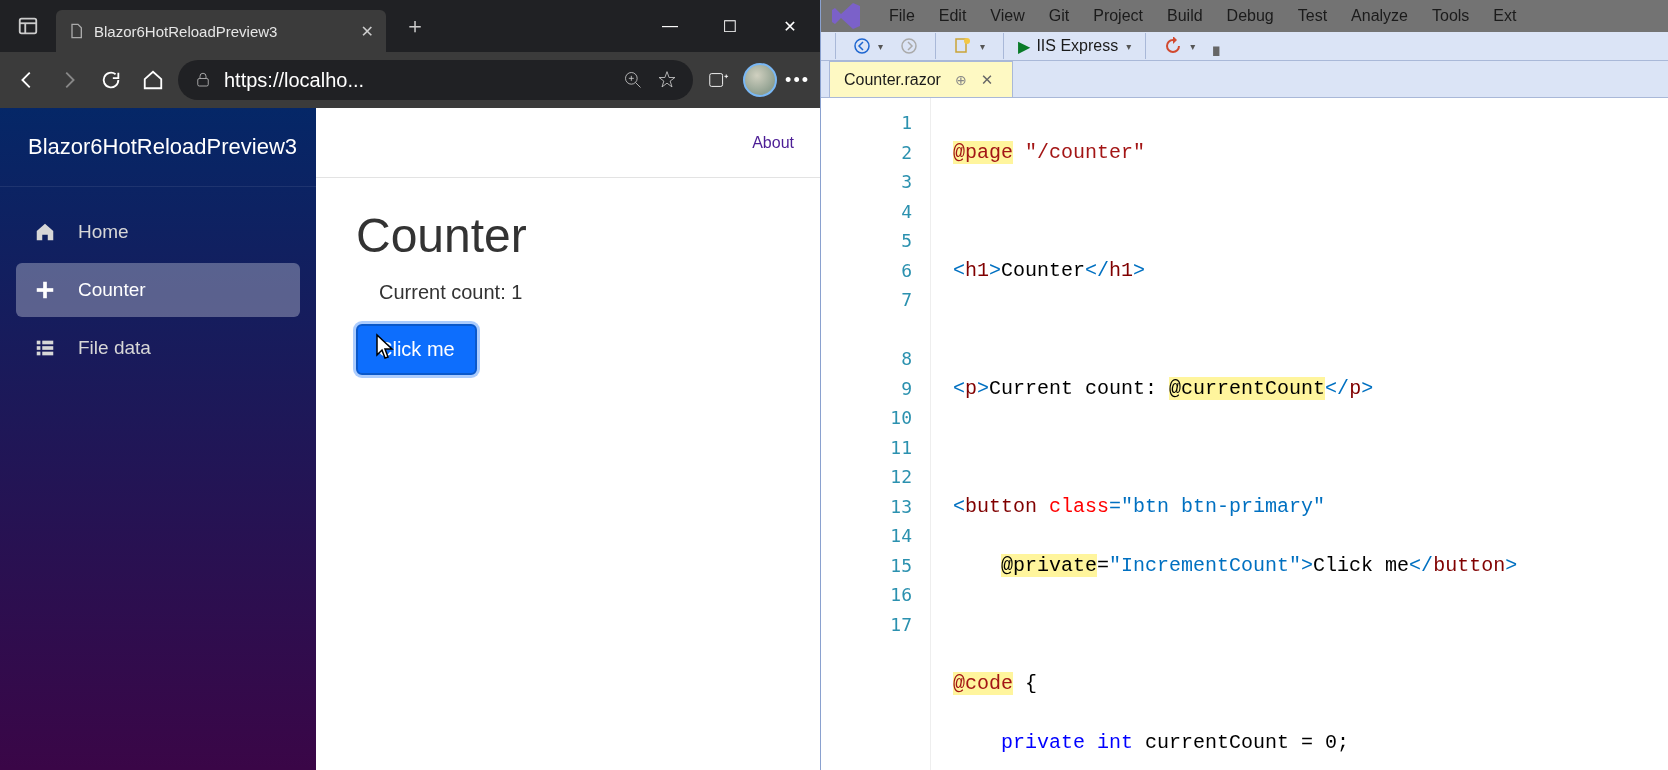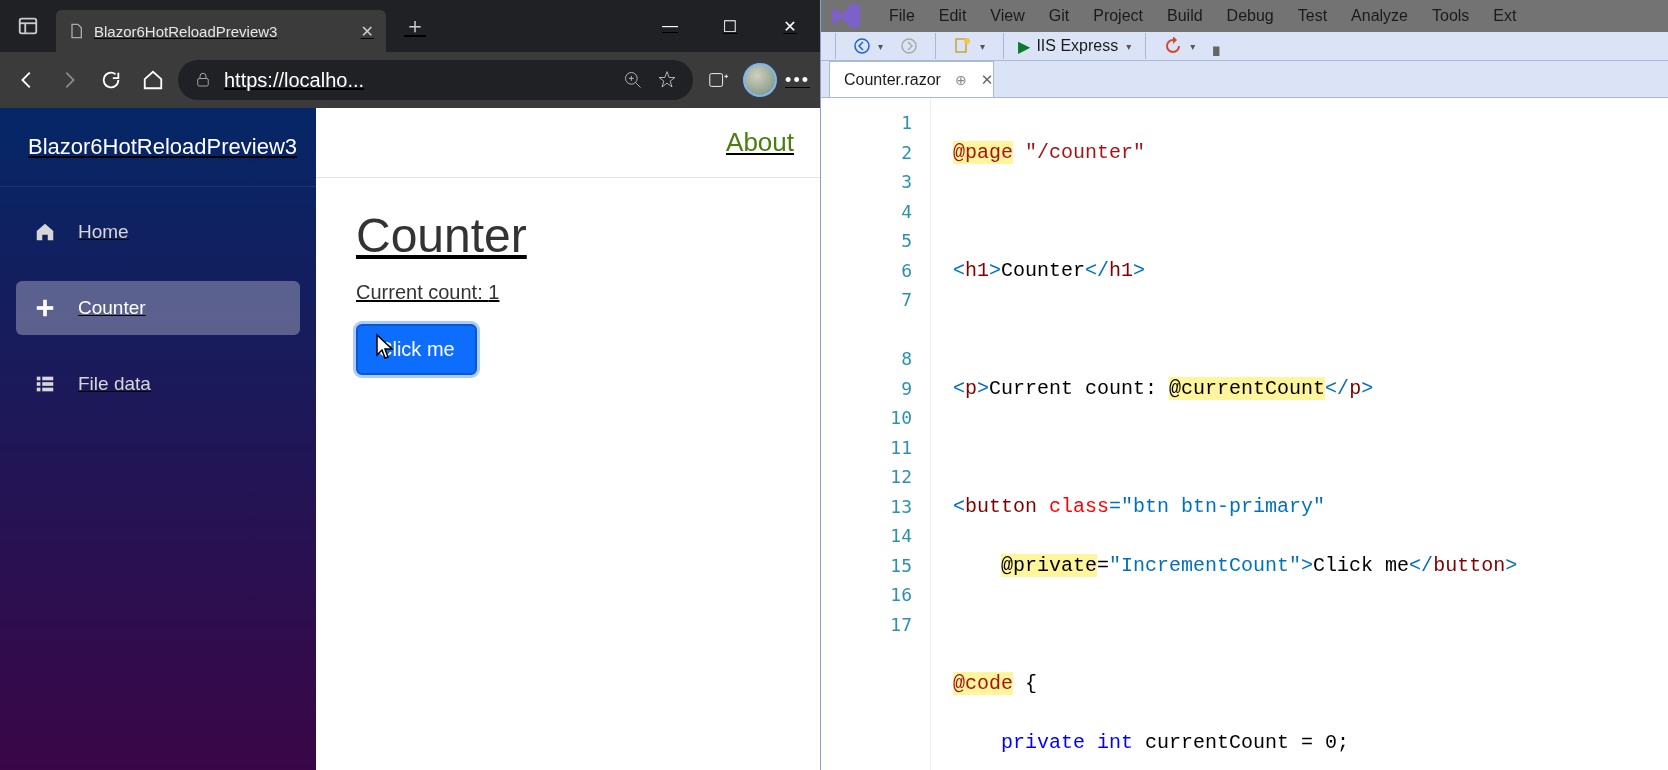--- a/index.html
+++ b/index.html
@@ -7,7 +7,7 @@
   body { display: flex; }
 
   
-  .browser { width: 820px; height: 770px; display: flex; flex-direction: column; background: #fff; text-decoration: underline; }
+  .browser { width: 820px; height: 770px; display: flex; flex-direction: column; background: #fff; }
   .browser-titlebar { height: 52px; background: #202124; display: flex; align-items: stretch; color: #fff; position: relative; }
   .tab-icon-box { width: 56px; display:flex; align-items:center; justify-content:center;}
   .tab-icon-box svg { width:22px; height:22px; }

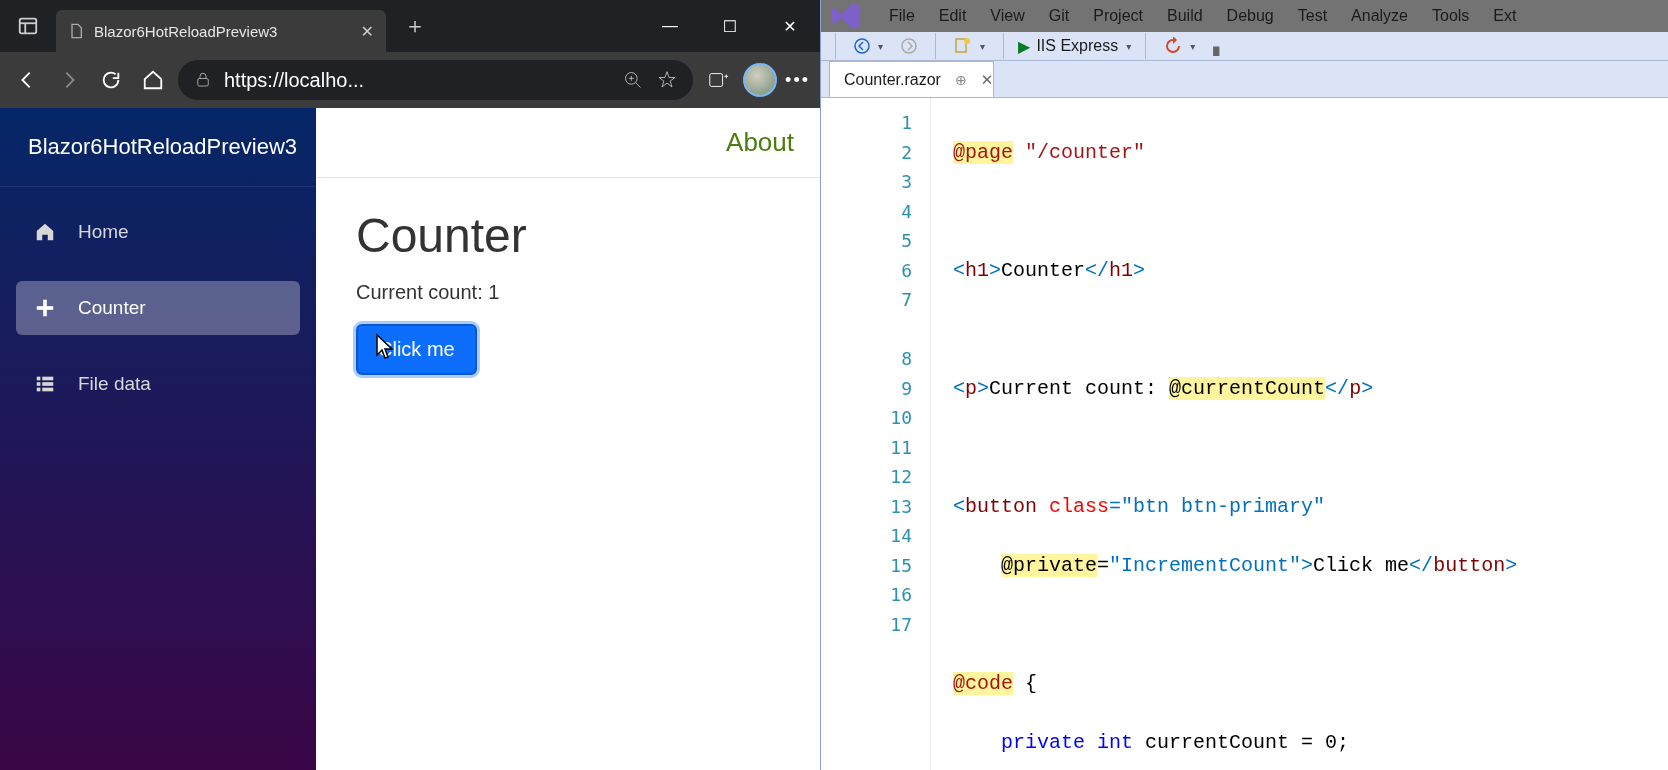--- a/index.html
+++ b/index.html
@@ -58,7 +58,7 @@
   .dd { font-size:10px; color:#555; margin-left:2px;}
 
   .vs-tabstrip { height:38px; background:#dbe4f6; display:flex; align-items:flex-end; padding-left:8px;}
-  .vs-tab { height:36px; background:#ffffff; border:1px solid #a9b8d8; border-bottom:none; display:flex; align-items:center; padding:0 0 0 14px; gap:14px; font-size:16px; color:#1b1b1b; }
+  .vs-tab { height:36px; background:#fef9c3; border:1px solid #a9b8d8; border-bottom:none; display:flex; align-items:center; padding:0 19px 0 14px; gap:14px; font-size:16px; color:#1b1b1b; }
   .vs-tab .pin { color:#888; font-size:14px;}
   .vs-tab .close { color:#666; font-size:15px; cursor:pointer;}
 

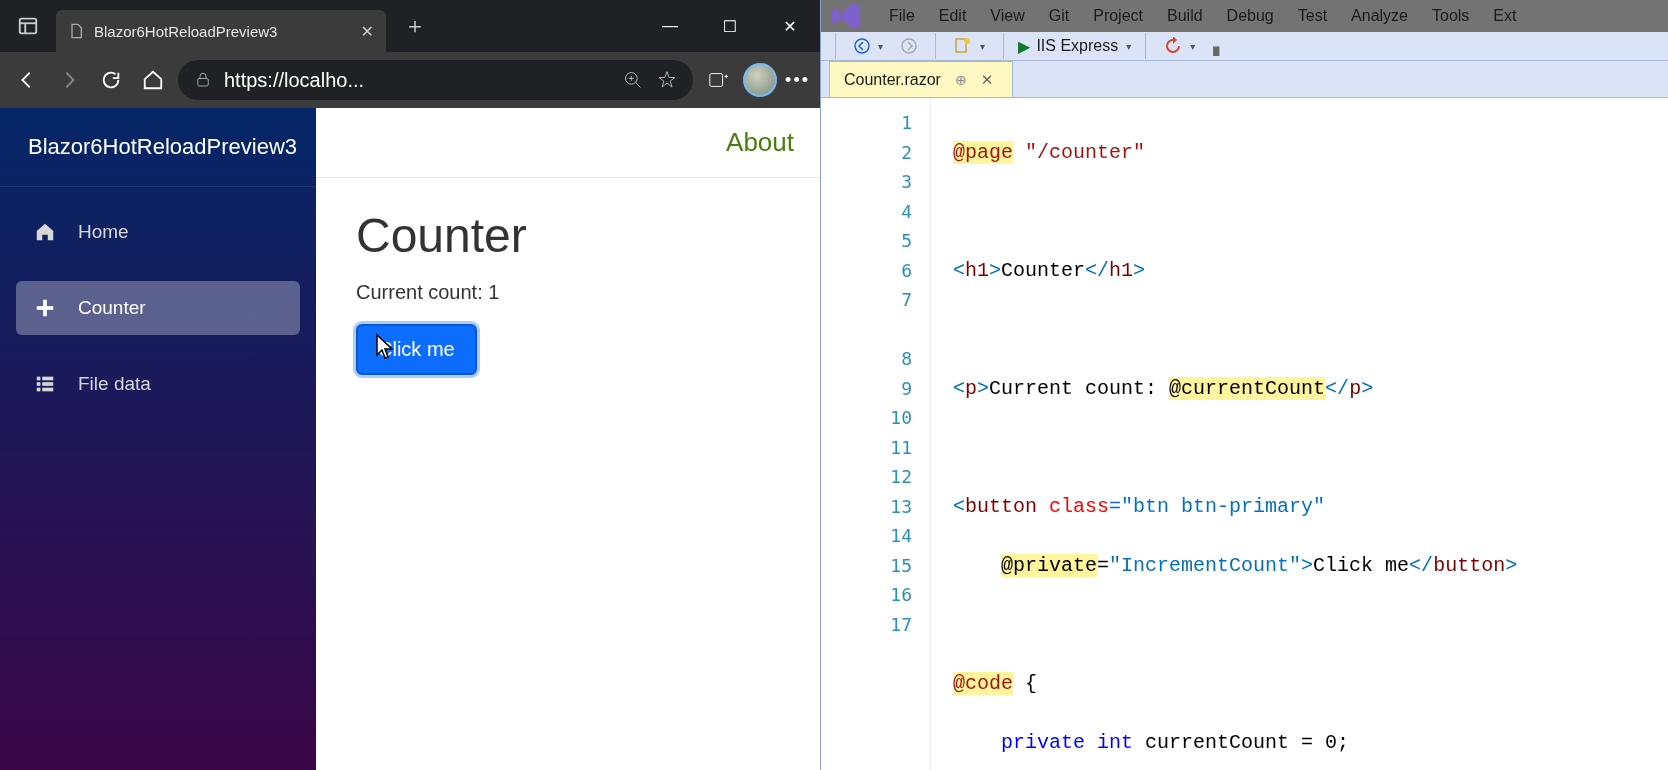--- a/index.html
+++ b/index.html
@@ -38,7 +38,7 @@
 
   .main { flex:1; background:#fff; position:relative; }
   .top-row { height:70px; border-bottom:1px solid #e3e3e3; display:flex; align-items:center; justify-content:flex-end; padding-right:26px;}
-  .about-link { color:#4d7c0f; font-size:26px; text-decoration:none; cursor:pointer;}
+  .about-link { color:#4c1d95; font-size:16px; text-decoration:none; cursor:pointer;}
   .content { padding: 30px 40px; }
   .content h1 { font-size:48px; font-weight:500; color:#333; margin-bottom: 18px;}
   .content p { font-size:20px; color:#333; margin-bottom: 20px;}

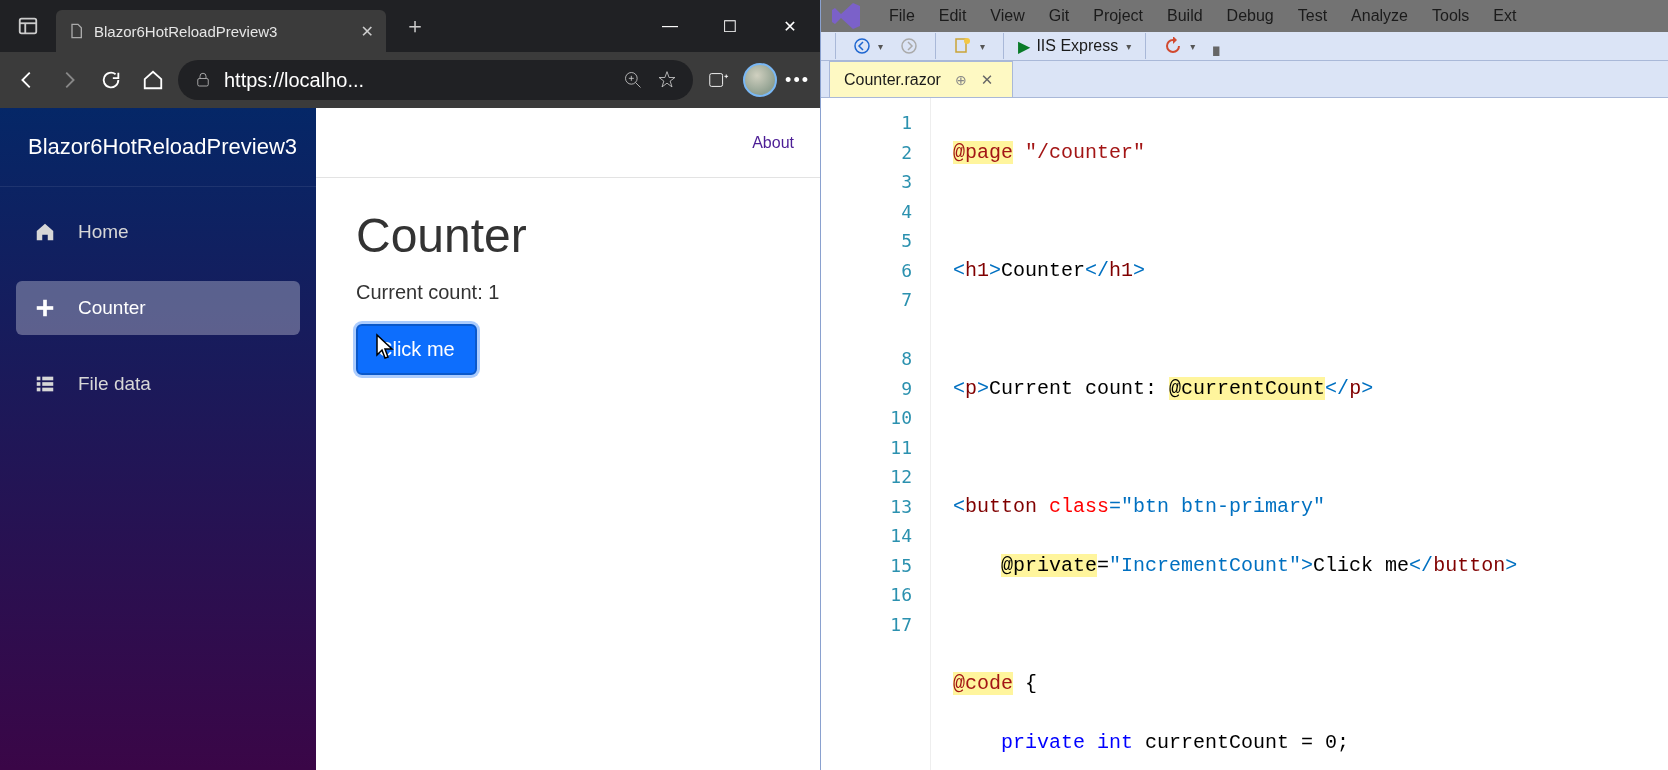--- a/index.html
+++ b/index.html
@@ -31,7 +31,7 @@
   .page { flex:1; display:flex; }
   .sidebar { width:316px; background: linear-gradient(180deg, #052767 0%, #3a0647 100%); color:#d7d7d7; padding-top: 0; }
   .brand { font-size:22px; font-weight:400; color:#fff; padding: 26px 22px 26px 28px; border-bottom:1px solid rgba(255,255,255,0.08); }
-  .nav { padding: 18px 16px; display:flex; flex-direction:column; gap:22px;}
+  .nav { padding: 18px 16px; display:flex; flex-direction:column; gap:4px;}
   .nav-item { display:flex; align-items:center; gap:22px; padding:16px 18px; border-radius:6px; font-size:19px; color:#d7d7d7; cursor:pointer;}
   .nav-item.active { background: rgba(255,255,255,0.30); color:#fff; }
   .nav-item svg { width:22px; height:22px; }

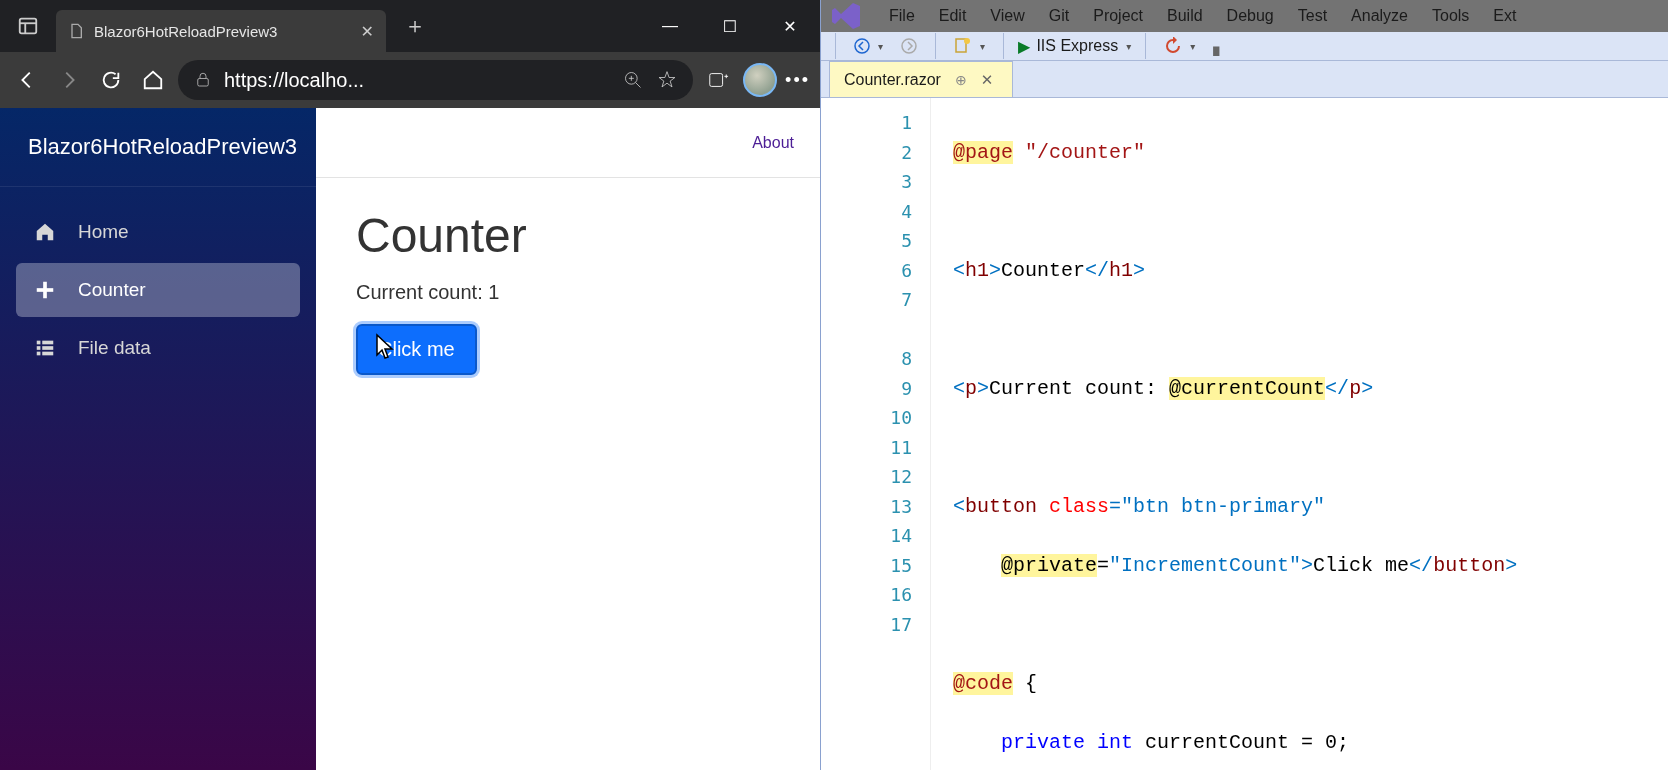--- a/index.html
+++ b/index.html
@@ -41,7 +41,7 @@
   .about-link { color:#4c1d95; font-size:16px; text-decoration:none; cursor:pointer;}
   .content { padding: 30px 40px; }
   .content h1 { font-size:48px; font-weight:500; color:#333; margin-bottom: 18px;}
-  .content p { font-size:20px; color:#333; margin-bottom: 20px;}
+  .content p { font-size:20px; color:#333; margin-bottom: 20px; margin-left: 23px;}
   .btn-primary { background:#0d6efd; color:#fff; border:2px solid #0a58ca; border-radius:6px; padding: 12px 20px; font-size:20px; cursor:pointer; box-shadow: 0 0 0 3px rgba(13,110,253,0.35);}
   .cursor-pointer { position:absolute; left:56px; top:155px; }
 

